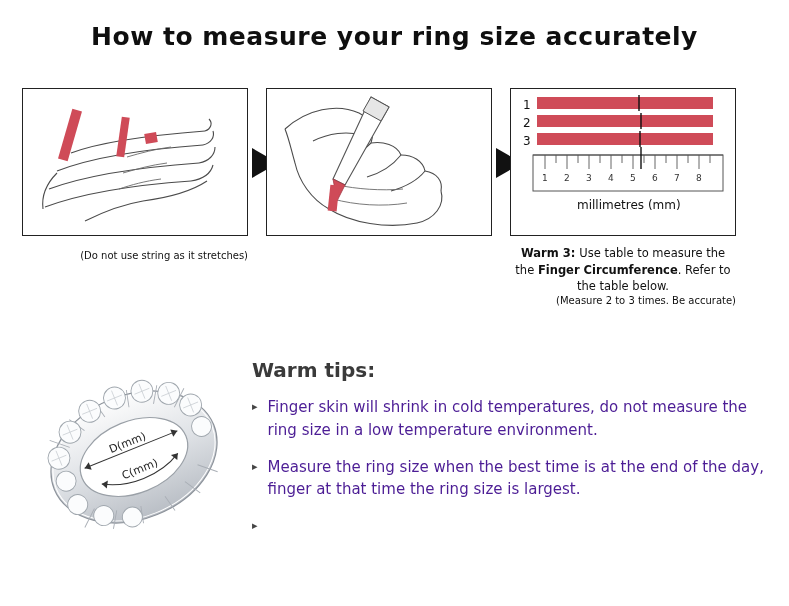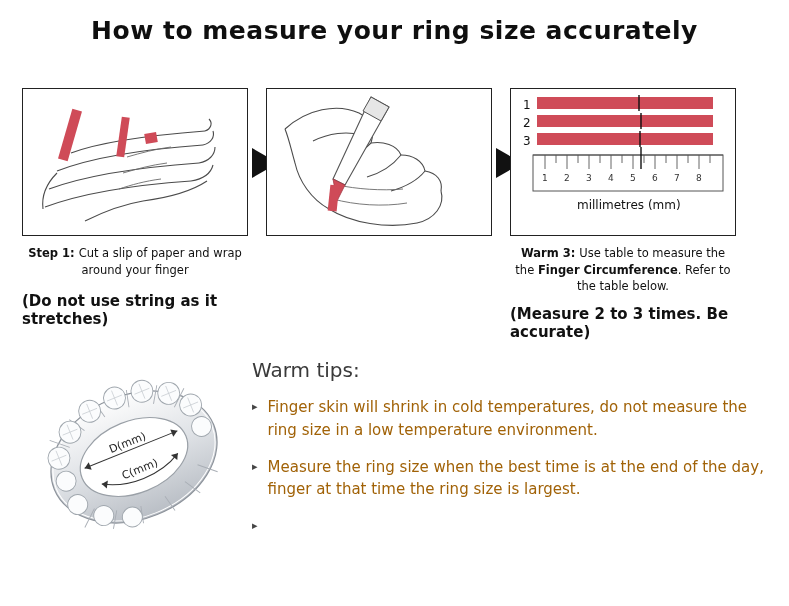--- a/index.html
+++ b/index.html
@@ -24,7 +24,7 @@
   .title {
     position: absolute;
     left: 0;
-    top: 16px;
+    top: 22px;
     width: 789px;
     text-align: center;
     font-size: 25px;

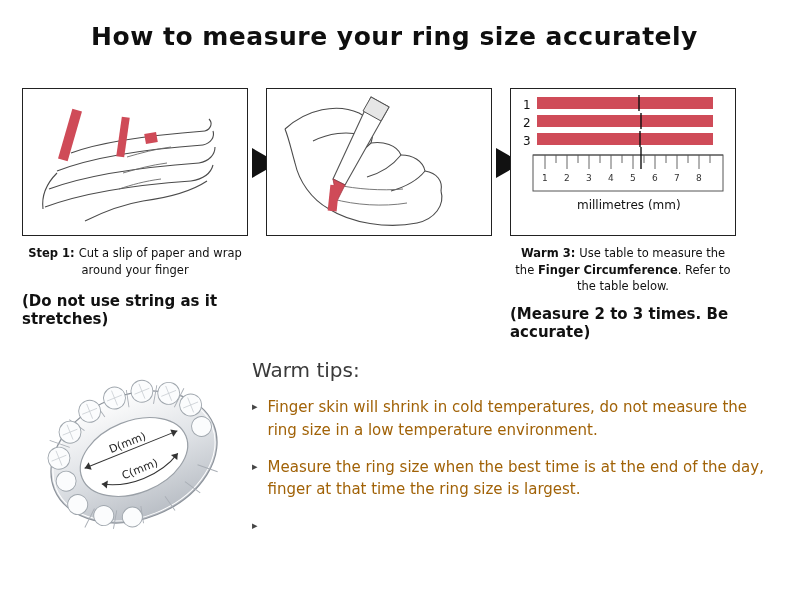--- a/index.html
+++ b/index.html
@@ -175,10 +175,6 @@
           <rect class="paper" x="96" y="28" width="8" height="40" transform="rotate(8 100 48)"></rect>
           <rect class="paper" x="122" y="44" width="12" height="10" transform="rotate(-10 128 49)"></rect>
         </svg>
-      </div>
-      <div class="step-caption">
-        <span class="bold">Step 1:</span>
-        <span class="normal">Cut a slip of paper and wrap around your finger</span>
       </div>
       <div class="step-note">(Do not use string as it stretches)</div>
     </div>

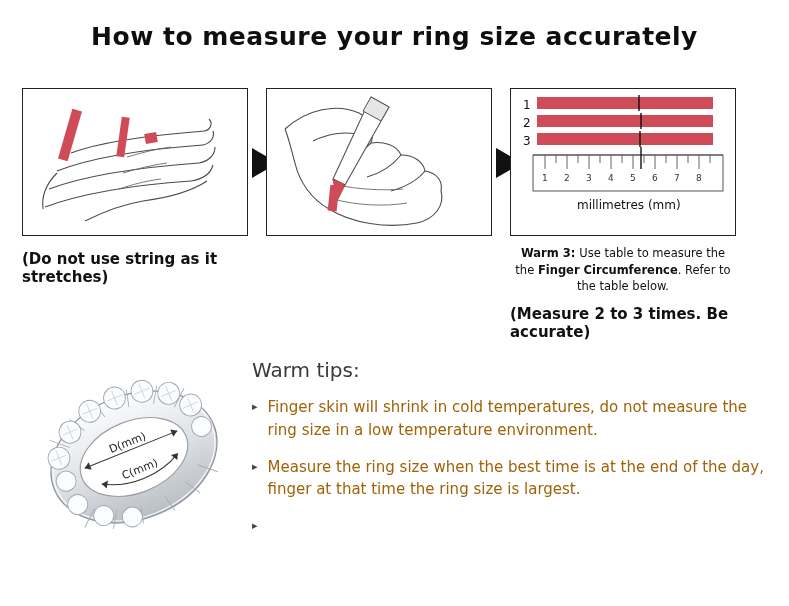--- a/index.html
+++ b/index.html
@@ -86,10 +86,10 @@
 
   .step-note {
     margin-top: 14px;
-    font-size: 15px;
-    text-align: left;
+    font-size: 10px;
+    text-align: right;
     color: #111;
-    font-weight: 700;
+    font-weight: 400;
   }
   .step-note-3 { margin-top: 10px; }
 

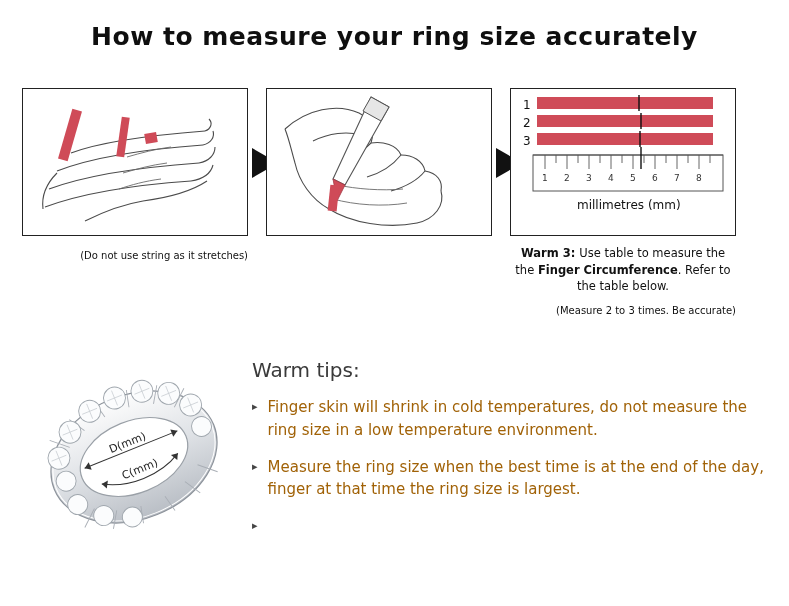--- a/index.html
+++ b/index.html
@@ -91,7 +91,7 @@
     color: #111;
     font-weight: 400;
   }
-  .step-note-3 { margin-top: 10px; }
+  .step-note-3 { margin-top: 0; }
 
   
   .tips {

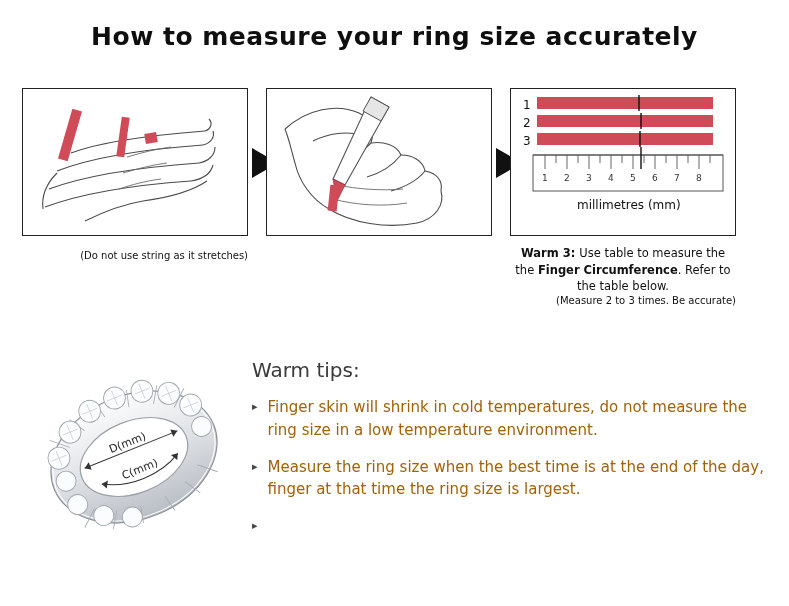--- a/index.html
+++ b/index.html
@@ -103,7 +103,7 @@
   .tips-title {
     font-size: 20px;
     color: #3a3a3a;
-    font-weight: 400;
+    font-weight: 700;
     margin-bottom: 14px;
   }
   .tip {

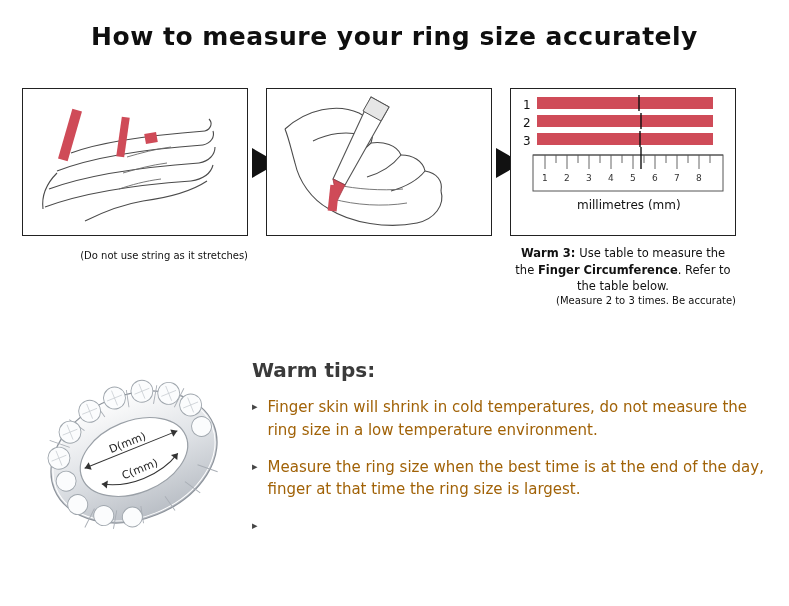--- a/index.html
+++ b/index.html
@@ -121,7 +121,7 @@
   .tip-text {
     font-size: 15px;
     line-height: 1.52;
-    color: #a16207;
+    color: #4c1d95;
     font-weight: 400;
   }
 

